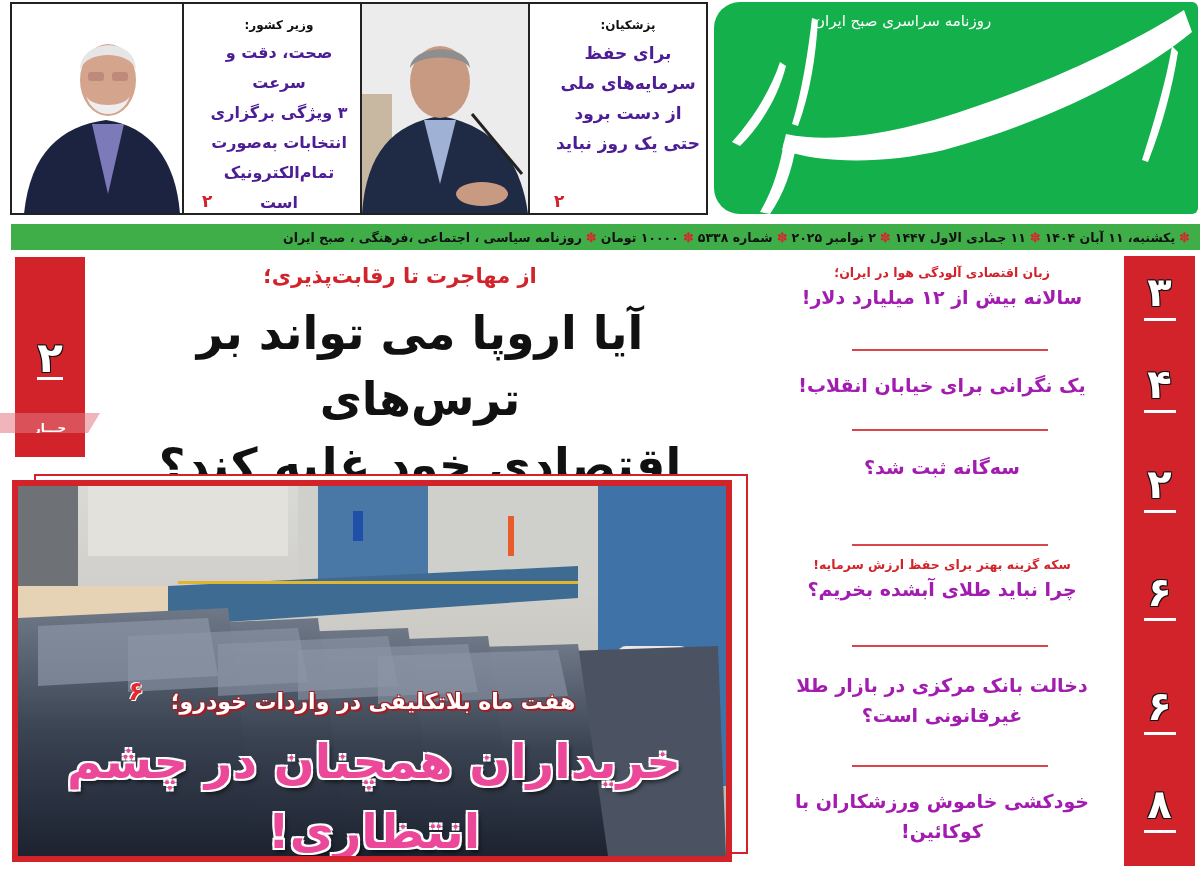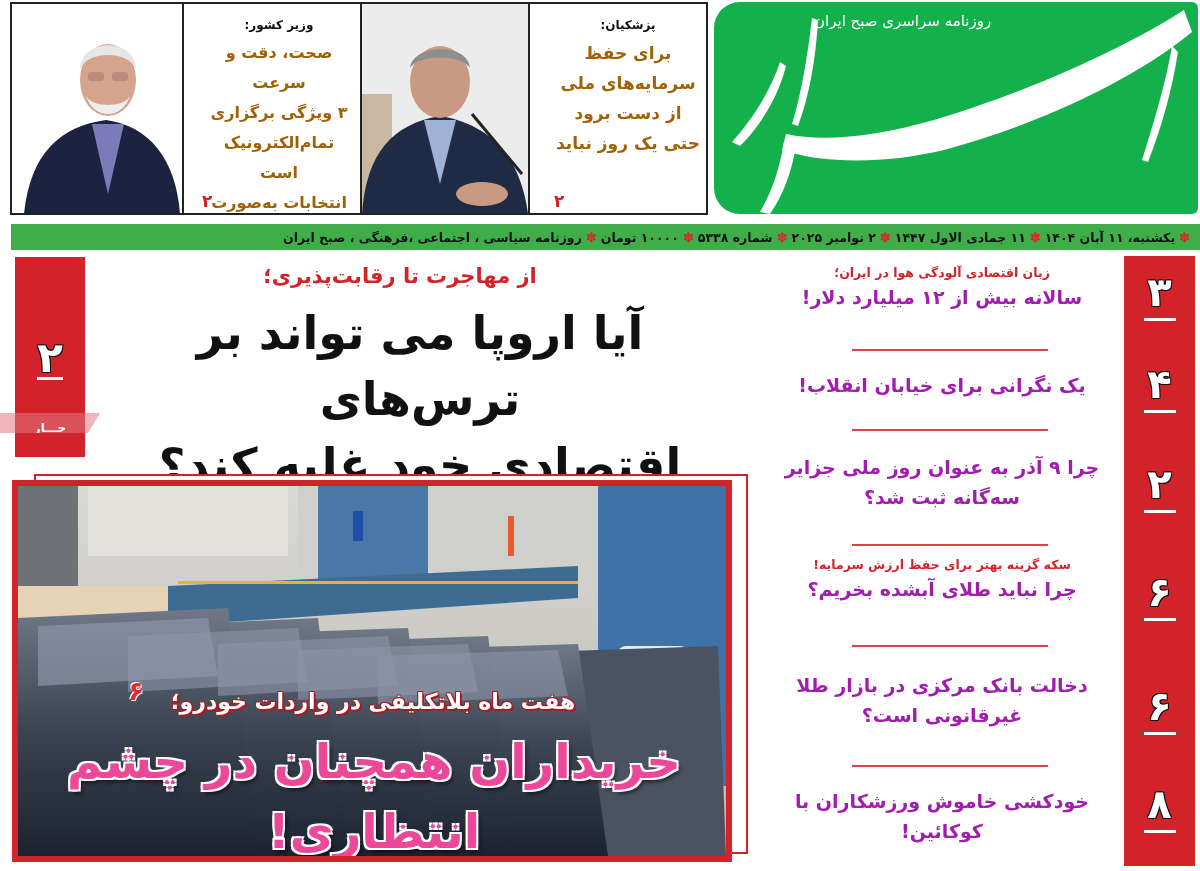--- a/index.html
+++ b/index.html
@@ -25,7 +25,7 @@
   .top-box .photo { position: absolute; left: 0; top: 0; bottom: 0; border-right: 2px solid #222; overflow: hidden; background: #f1f1f1; }
   .top-box .text { position: absolute; right: 0; top: 0; bottom: 0; text-align: center; padding-top: 14px; }
   .top-box .kicker { font-size: 12px; font-weight: bold; color: #111; margin-bottom: 6px; }
-  .top-box .headline { font-size: 17px; font-weight: bold; line-height: 30px; color: #a16207; padding: 0 6px; }
+  .top-box .headline { font-size: 17px; font-weight: bold; line-height: 30px; color: #4c1d95; padding: 0 6px; }
   .top-box .page-ref { position: absolute; left: 4px; bottom: 2px; color: #d42028; font-weight: bold; font-size: 17px; }
 
   

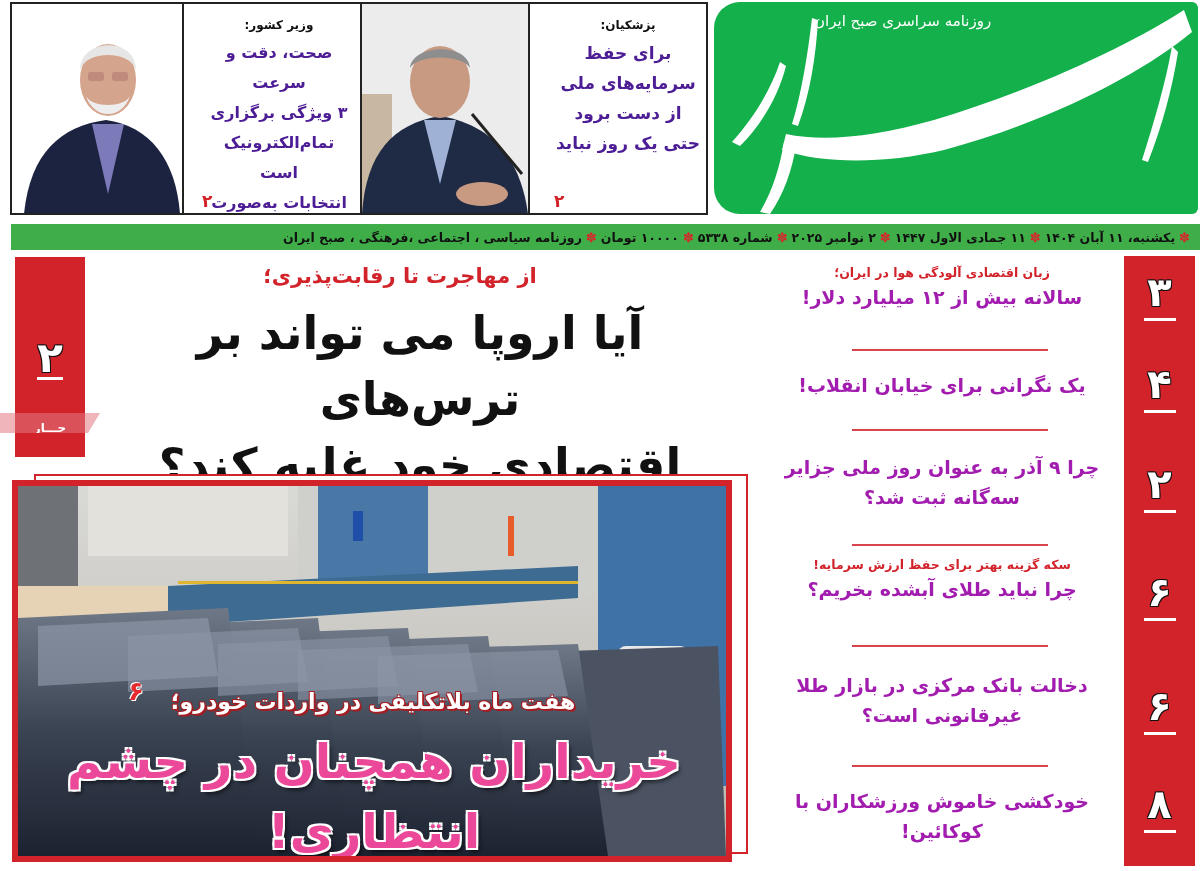--- a/index.html
+++ b/index.html
@@ -162,8 +162,8 @@
     <div class="headline" style="font-size:16px;">
       <div>صحت، دقت و سرعت</div>
       <div>۳ ویژگی برگزاری</div>
+      <div>انتخابات به‌صورت</div>
       <div>تمام‌الکترونیک است</div>
-      <div>انتخابات به‌صورت</div>
     </div>
     <div class="page-ref">۲</div>
   </div>

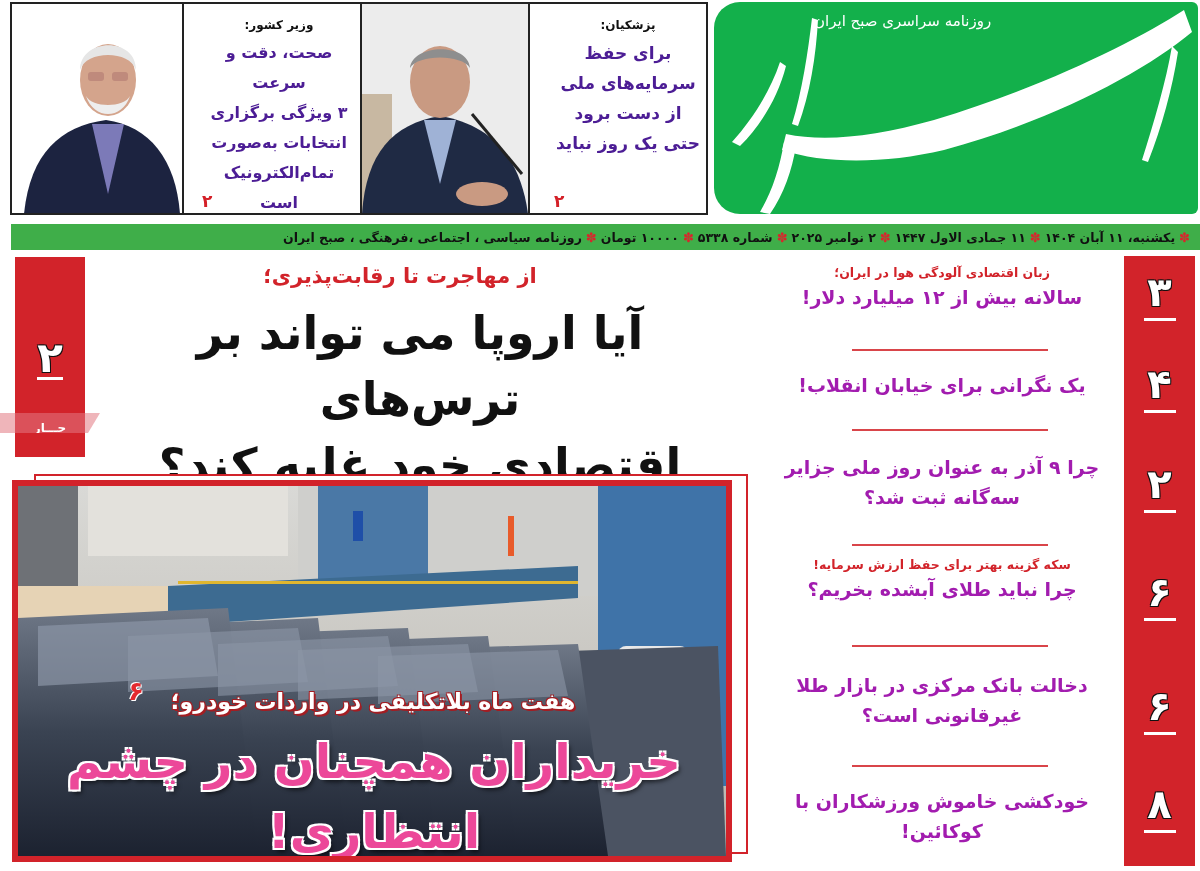--- a/index.html
+++ b/index.html
@@ -262,7 +262,6 @@
 <div class="side-rule" style="top:429px;"></div>
 
 <div class="side-item" style="top:452px;">
-  <div class="side-headline">چرا ۹ آذر به عنوان روز ملی جزایر</div>
   <div class="side-headline">سه‌گانه ثبت شد؟</div>
 </div>
 <div class="side-rule" style="top:544px;"></div>

